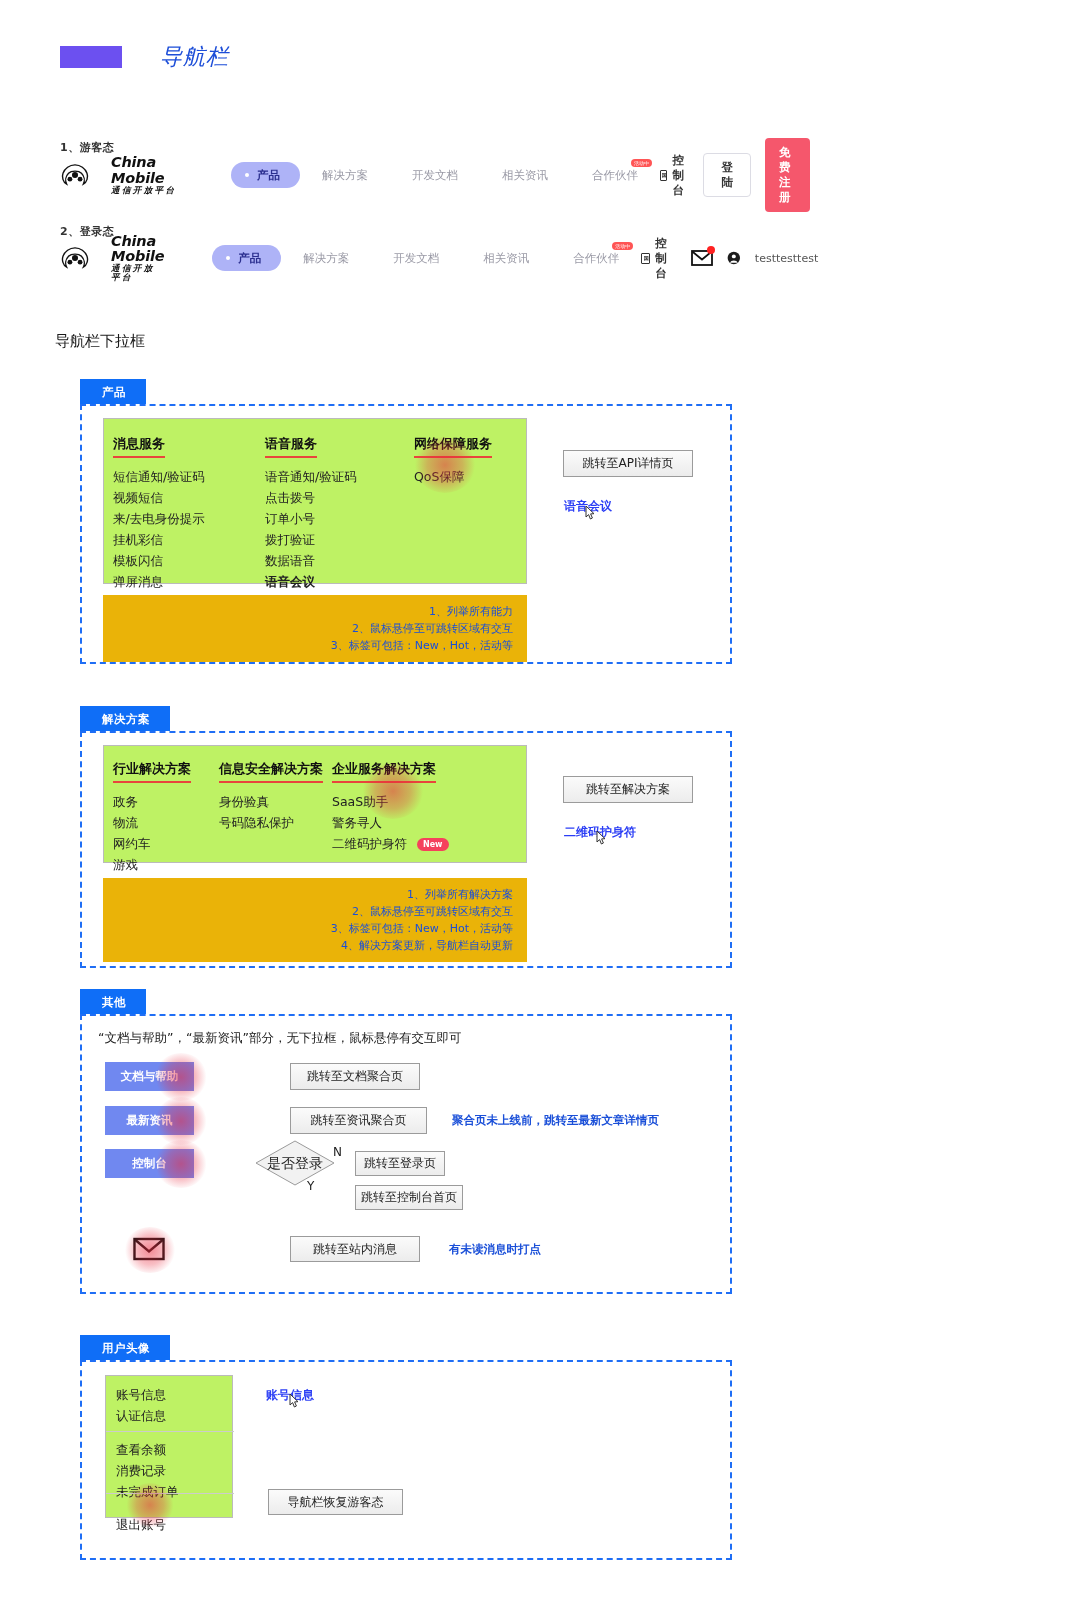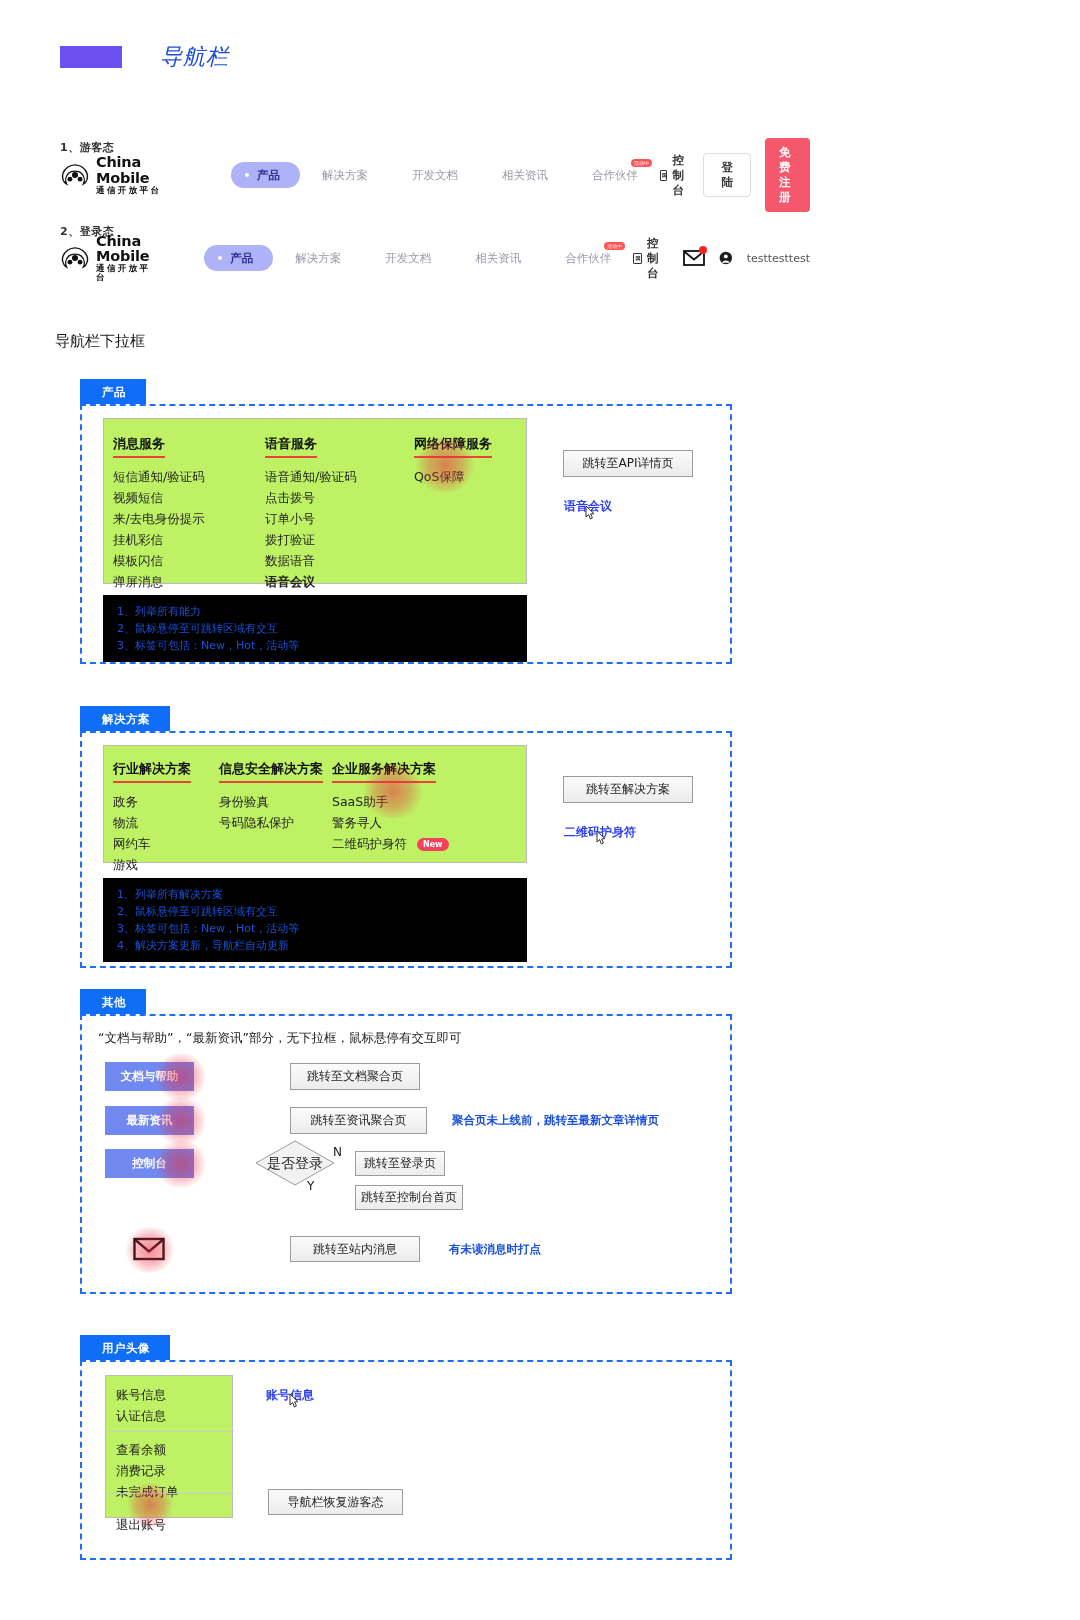--- a/index.html
+++ b/index.html
@@ -44,7 +44,7 @@
     width: 750px; height: 40px;
     display: flex; align-items: center;
   }
-  .logo { display: flex; align-items: center; gap: 6px; width: 175px;}
+  .logo { display: flex; align-items: center; gap: 21px; width: 175px; font-style: italic;}
   .logo-mark { width: 30px; height: 24px; flex: none; }
   .logo-text { line-height: 1.05; }
   .logo-en { font-size: 14.5px; font-weight: bold; color: #111; letter-spacing: -0.2px;}

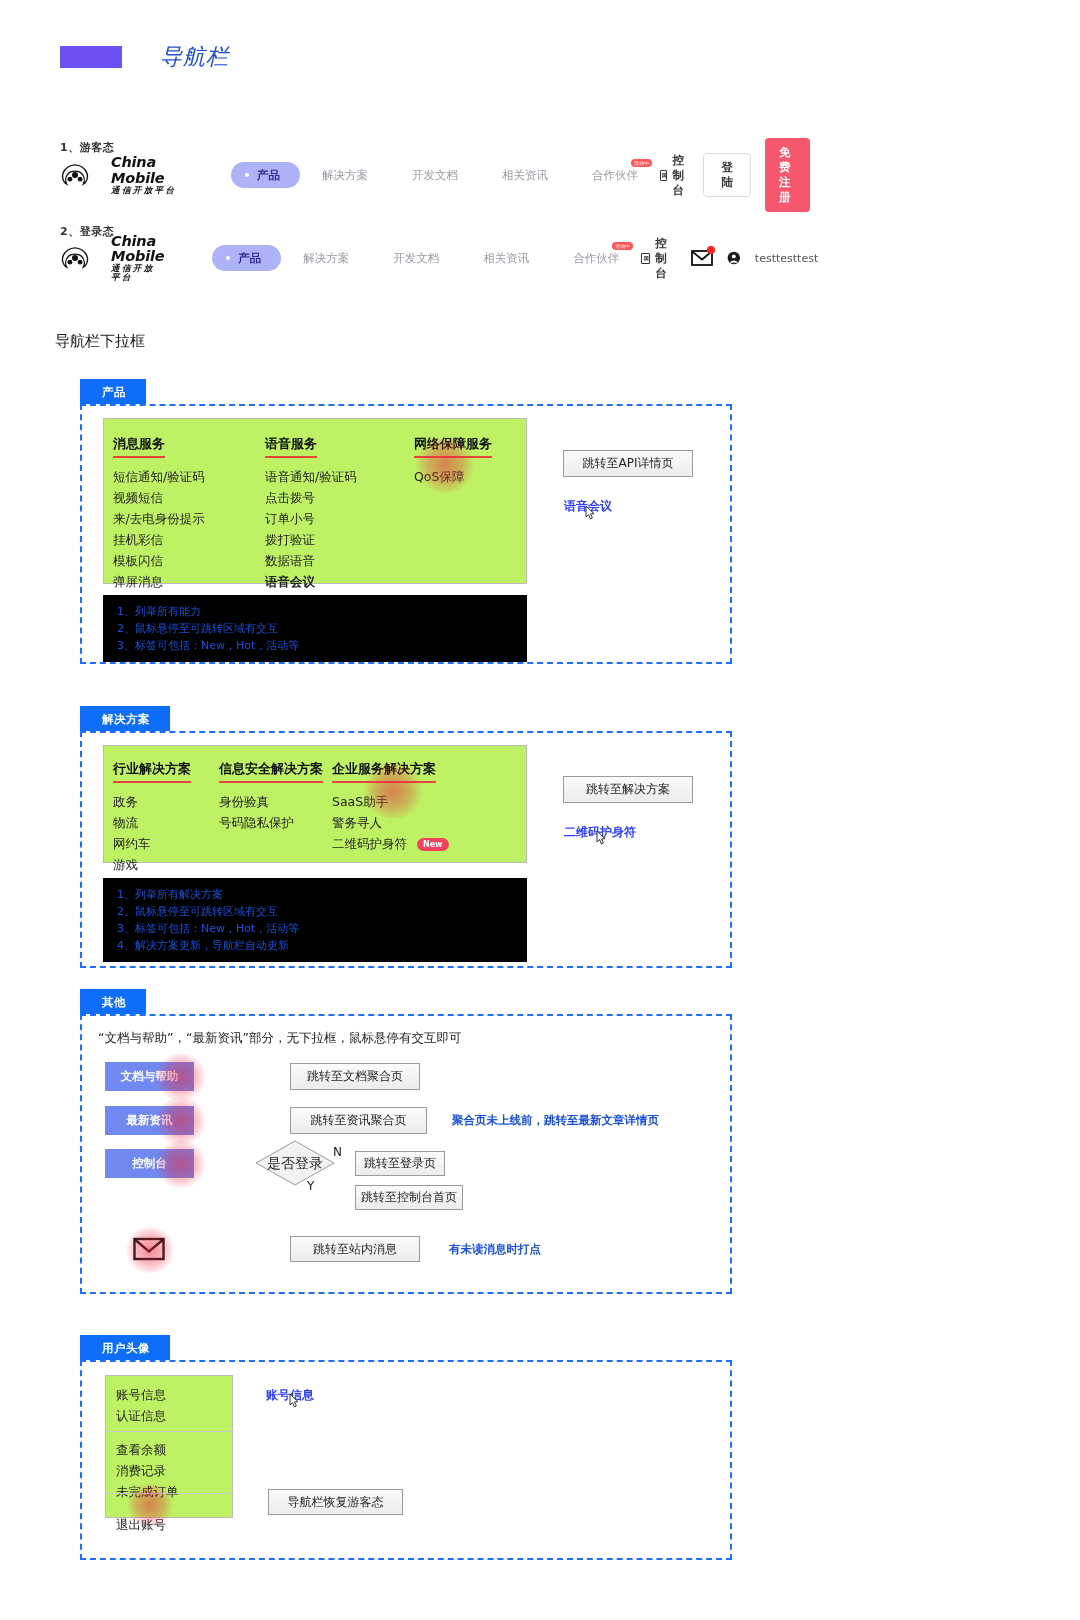--- a/index.html
+++ b/index.html
@@ -135,8 +135,9 @@
   
   .notes {
     position: absolute;
-    background: #000000;
+    background: #eab308;
     padding: 8px 14px;
+    text-align: right;
   }
   .note-line { font-size: 11px; color: #1a4fd8; line-height: 17px; }
 

